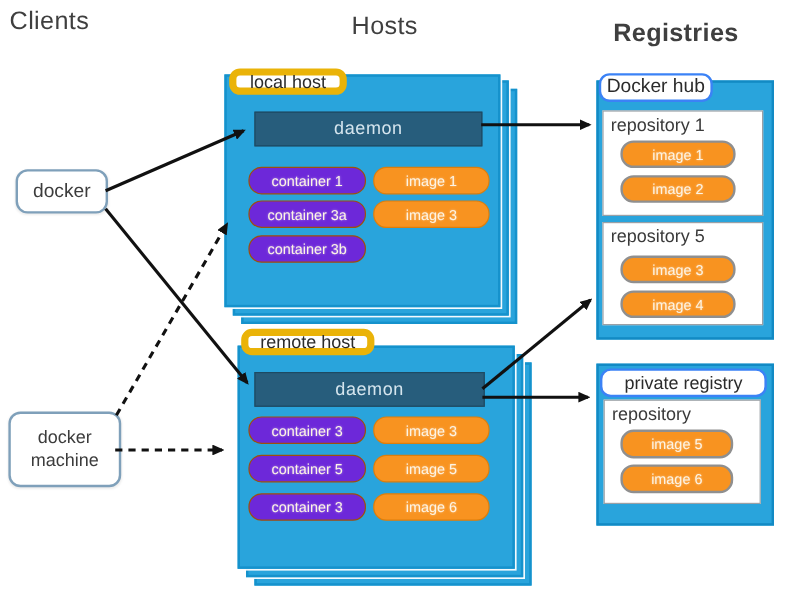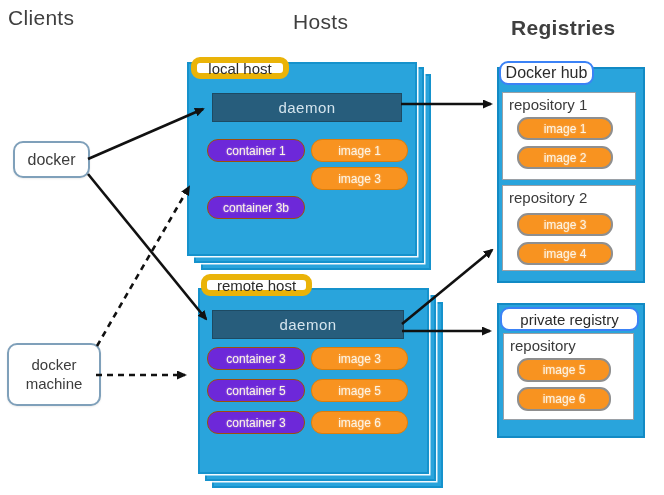--- a/index.html
+++ b/index.html
@@ -87,6 +87,7 @@
     <span>daemon</span>
   </div>
   <div class="pill pill-container" style="left:207px;top:139px;width:98px;height:23px;">container 1</div>
+  <div class="pill pill-container" style="left:207px;top:167px;width:98px;height:23px;">container 3a</div>
   <div class="pill pill-container" style="left:207px;top:196px;width:98px;height:23px;">container 3b</div>
   <div class="pill pill-image" style="left:311px;top:139px;width:97px;height:23px;">image 1</div>
   <div class="pill pill-image" style="left:311px;top:167px;width:97px;height:23px;">image 3</div>

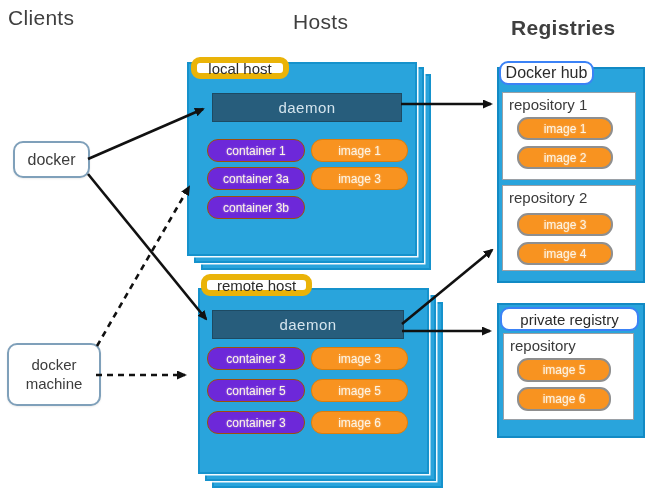--- a/index.html
+++ b/index.html
@@ -118,7 +118,7 @@
   <div class="pill pill-reg" style="left:517px;top:117px;width:96px;height:23px;">image 1</div>
   <div class="pill pill-reg" style="left:517px;top:146px;width:96px;height:23px;">image 2</div>
   <div class="repo-box" style="left:502px;top:185px;width:134px;height:86px;">
-    <div class="repo-title">repository 2</div>
+    <div class="repo-title">repository 5</div>
   </div>
   <div class="pill pill-reg" style="left:517px;top:213px;width:96px;height:23px;">image 3</div>
   <div class="pill pill-reg" style="left:517px;top:242px;width:96px;height:23px;">image 4</div>

